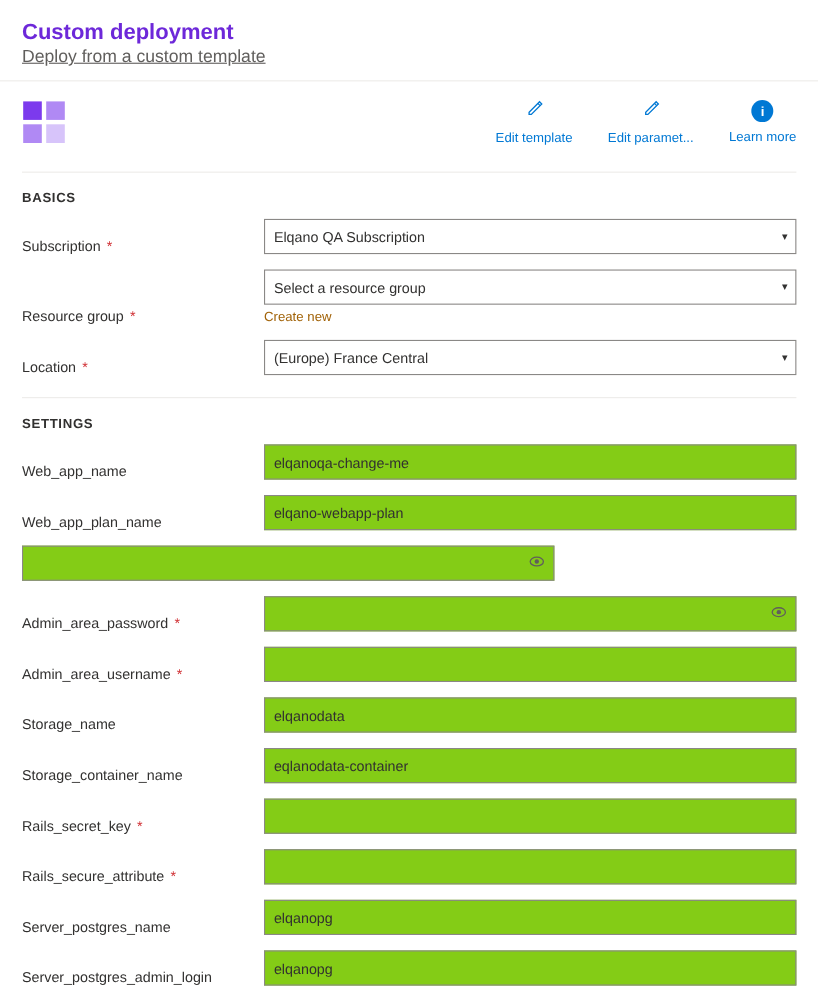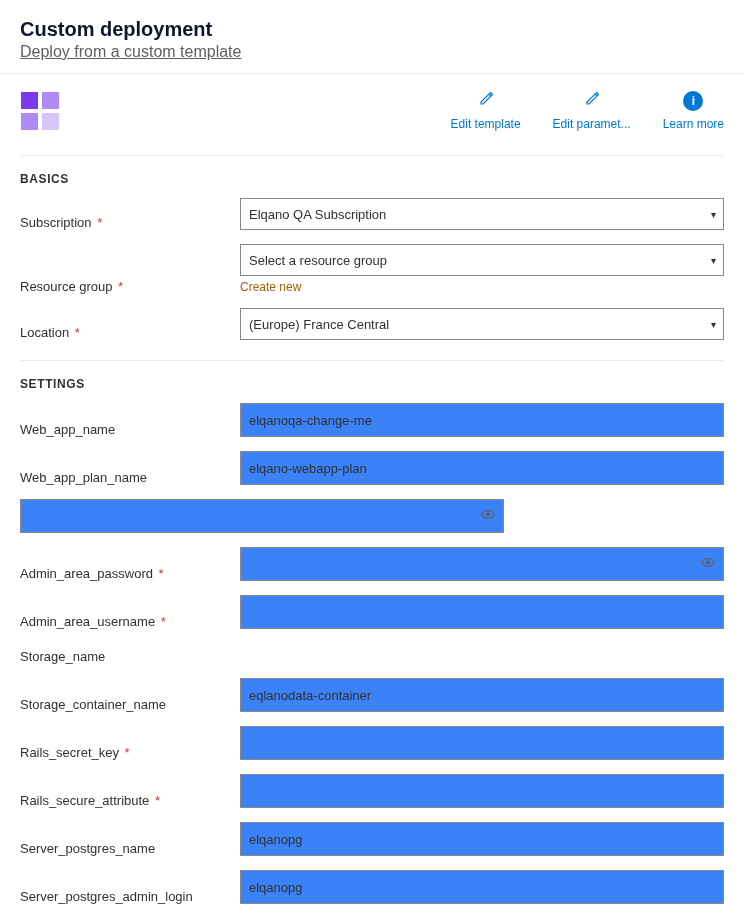--- a/index.html
+++ b/index.html
@@ -18,7 +18,7 @@
     .page-title {
       font-size: 20px;
       font-weight: 600;
-      color: #0f172a;
+      color: #6d28d9;
     }
     .page-subtitle {
       font-size: 16px;

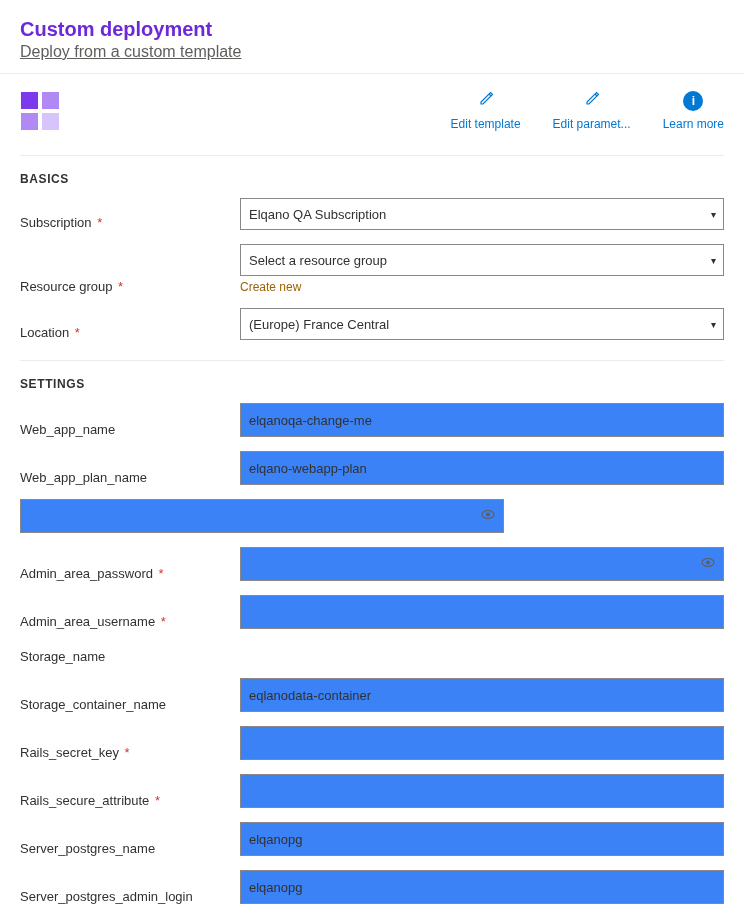--- a/index.html
+++ b/index.html
@@ -162,10 +162,10 @@
       width: 100%;
       height: 32px;
       border: 1px solid #8a8886;
-      padding: 16px 8px;
+      padding: 0 8px;
       font-size: 13px;
       color: #323130;
-      background: #3b82f6;
+      background: #84cc16;
       outline: none;
     }
     .input-with-icon {

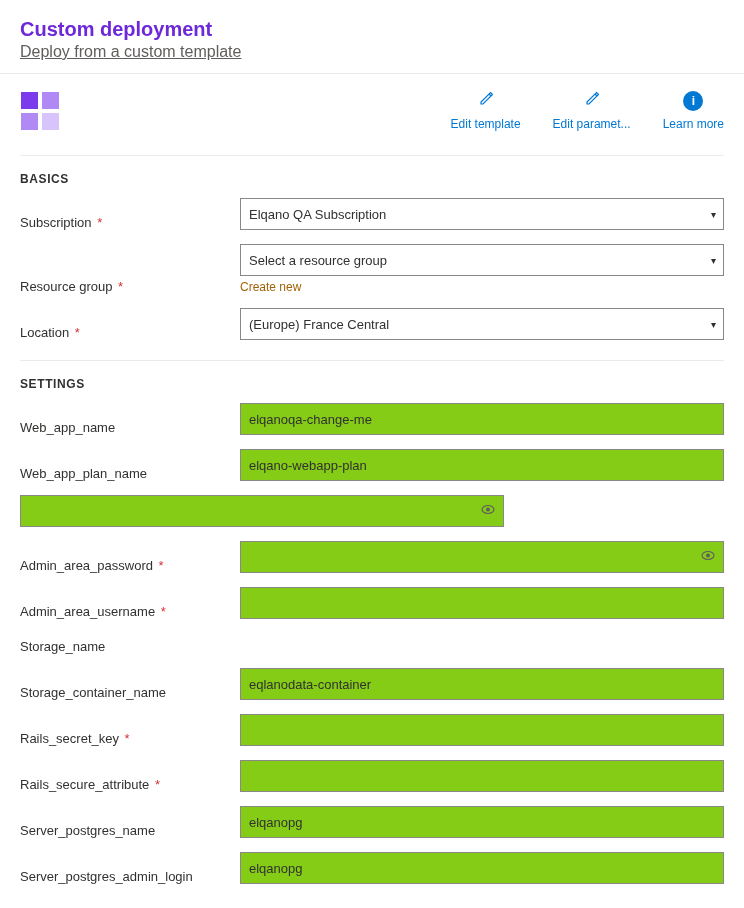--- a/index.html
+++ b/index.html
@@ -371,6 +371,9 @@
 
     <div class="form-row">
       <div class="form-label">Storage_name</div>
+      <div class="form-control">
+        <input class="form-input" type="text" value="elqanodata" style="">
+      </div>
     </div>
 
     <div class="form-row">

